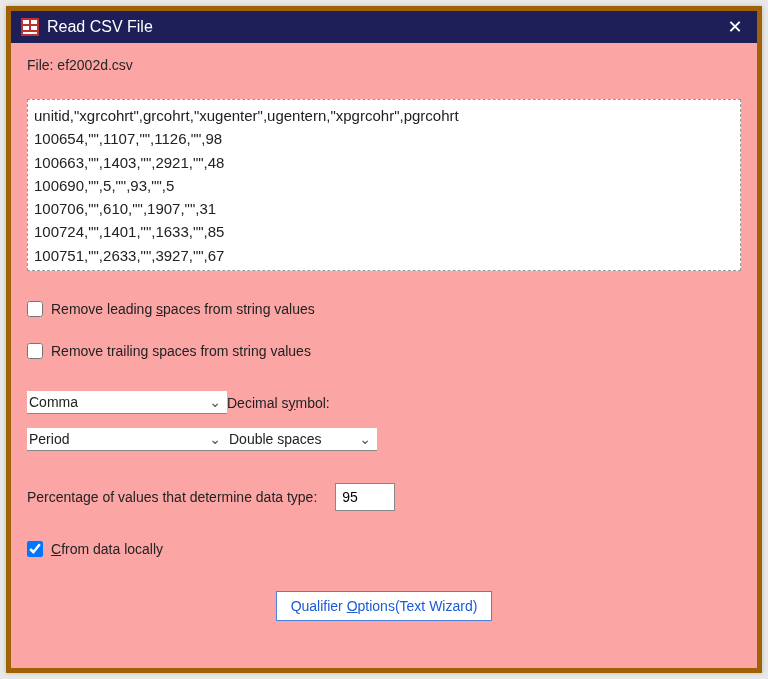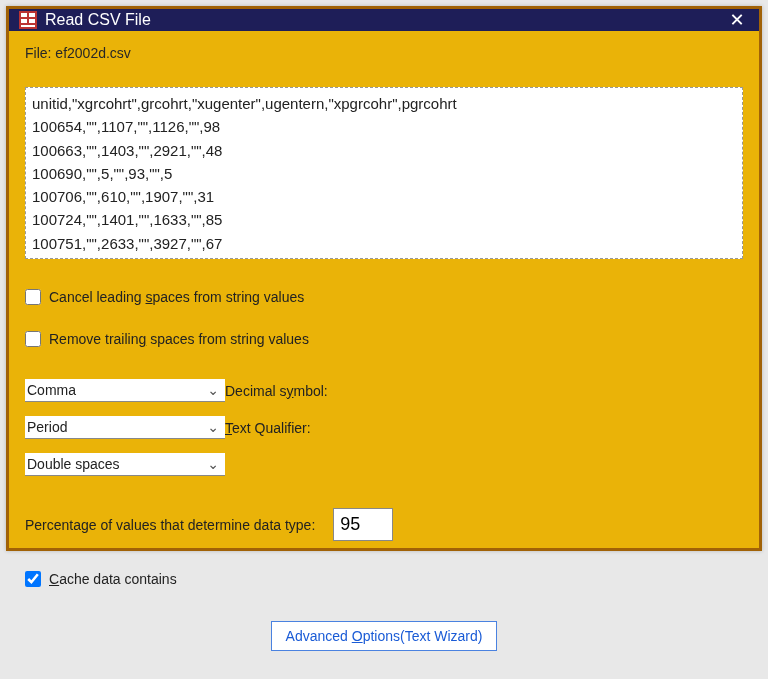--- a/index.html
+++ b/index.html
@@ -5,8 +5,8 @@
     * { box-sizing: border-box; margin: 0; padding: 0; }
     html, body { width: 768px; height: 679px; font-family: Arial, sans-serif; font-size: 14px; background: #e8e8e8; }
     .window {
-      position: absolute; top: 6px; left: 6px; width: 756px; height: 545px;
-      background: #eab308; border: 3px solid #a16207; display: flex; flex-direction: column;
+      position: absolute; top: 6px; left: 6px; width: 756px; height: 667px;
+      background: #fca5a5; border: 5px solid #a16207; display: flex; flex-direction: column;
       box-shadow: 0 0 4px rgba(0,0,0,0.2);
     }
     .titlebar {

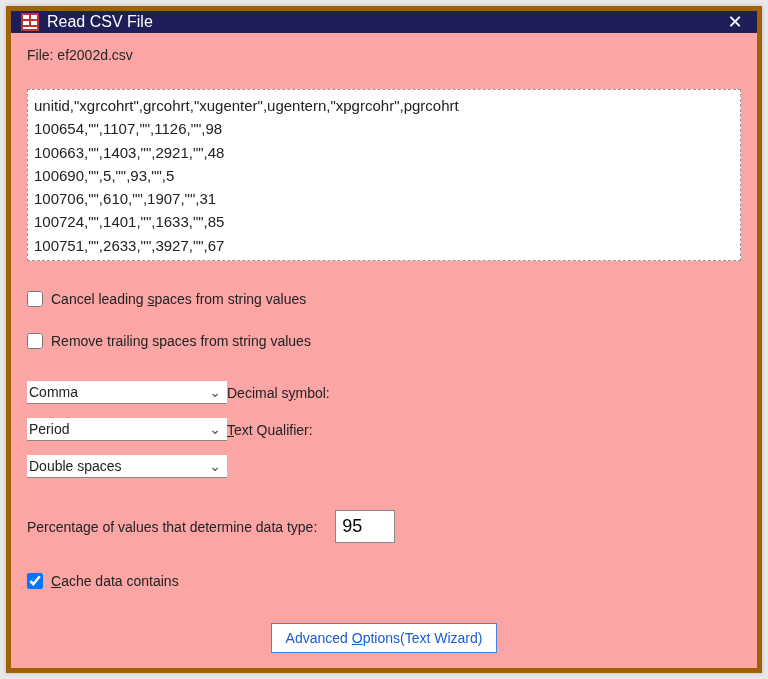--- a/index.html
+++ b/index.html
@@ -89,7 +89,7 @@
     <div class="check-row">
       <input type="checkbox" id="c2" style="">
       <label for="c2">
-        <span>Cancel leading </span><u class="ak">s</u><span>paces from string values</span>
+        <span>Remove leading </span><u class="ak">s</u><span>paces from string values</span>
       </label>
     </div>
 

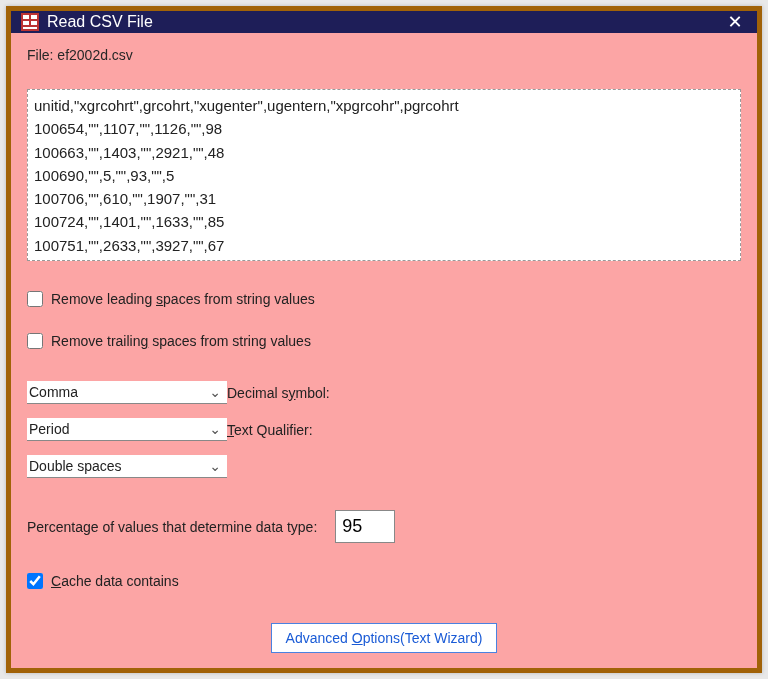--- a/index.html
+++ b/index.html
@@ -114,9 +114,6 @@
         <span class="chev">⌄</span>
       </div>
 
-      <div class="grid-label">
-        <span></span><u class="ak">T</u><span>ext Qualifier:</span>
-      </div>
       <div class="select" style="min-width:120px">
         <span>Double spaces</span>
         <span class="chev">⌄</span>

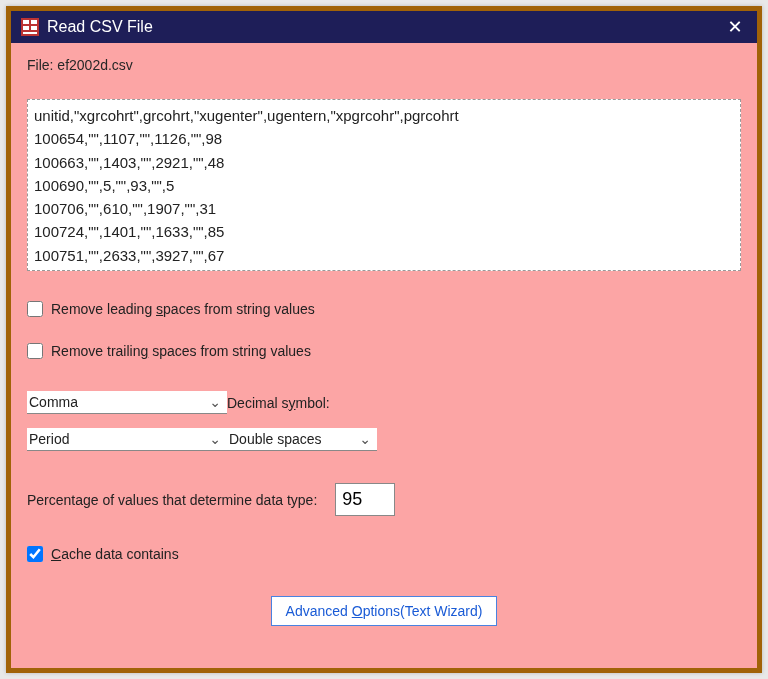--- a/index.html
+++ b/index.html
@@ -36,7 +36,7 @@
     }
     .select .chev { margin-left: 10px; color: #555; }
     .pct-row { display: flex; align-items: center; gap: 18px; margin-bottom: 14px; }
-    .pct-input { width: 60px; border: 1px solid #888; padding: 5px 6px; font-size: 18px; }
+    .pct-input { width: 60px; border: 1px solid #888; padding: 5px 6px; font-size: 14px; }
     .adv-row { display: flex; justify-content: center; margin: 8px 0 14px 0; }
     .adv-btn {
       color: #1a5bd6; border: 1px solid #4a82e0; background: #fff;

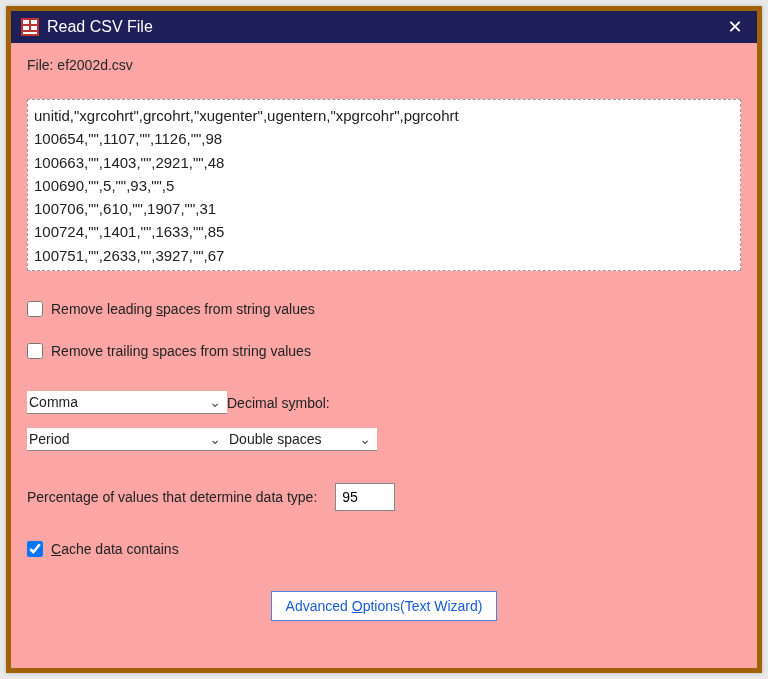--- a/index.html
+++ b/index.html
@@ -128,7 +128,7 @@
     <div class="check-row">
       <input type="checkbox" id="c4" checked="" style="">
       <label for="c4">
-        <span></span><u class="ak">C</u><span>ache data contains</span>
+        <span></span><u class="ak">C</u><span>from data locally</span>
       </label>
     </div>
 

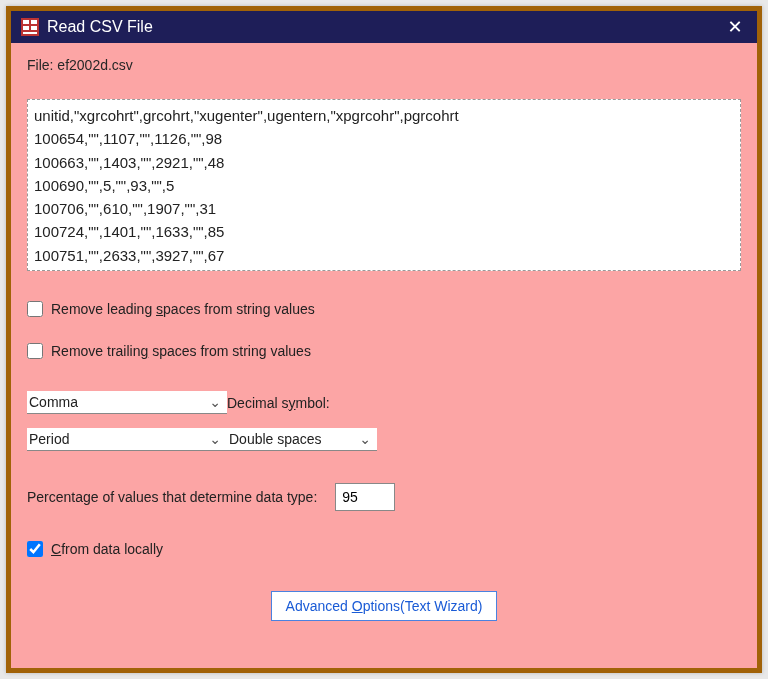--- a/index.html
+++ b/index.html
@@ -134,7 +134,7 @@
 
     <div class="adv-row">
       <button class="adv-btn">
-        <span>Advanced </span><u class="ak">O</u><span>ptions(Text Wizard)</span>
+        <span>Qualifier </span><u class="ak">O</u><span>ptions(Text Wizard)</span>
       </button>
     </div>
 

